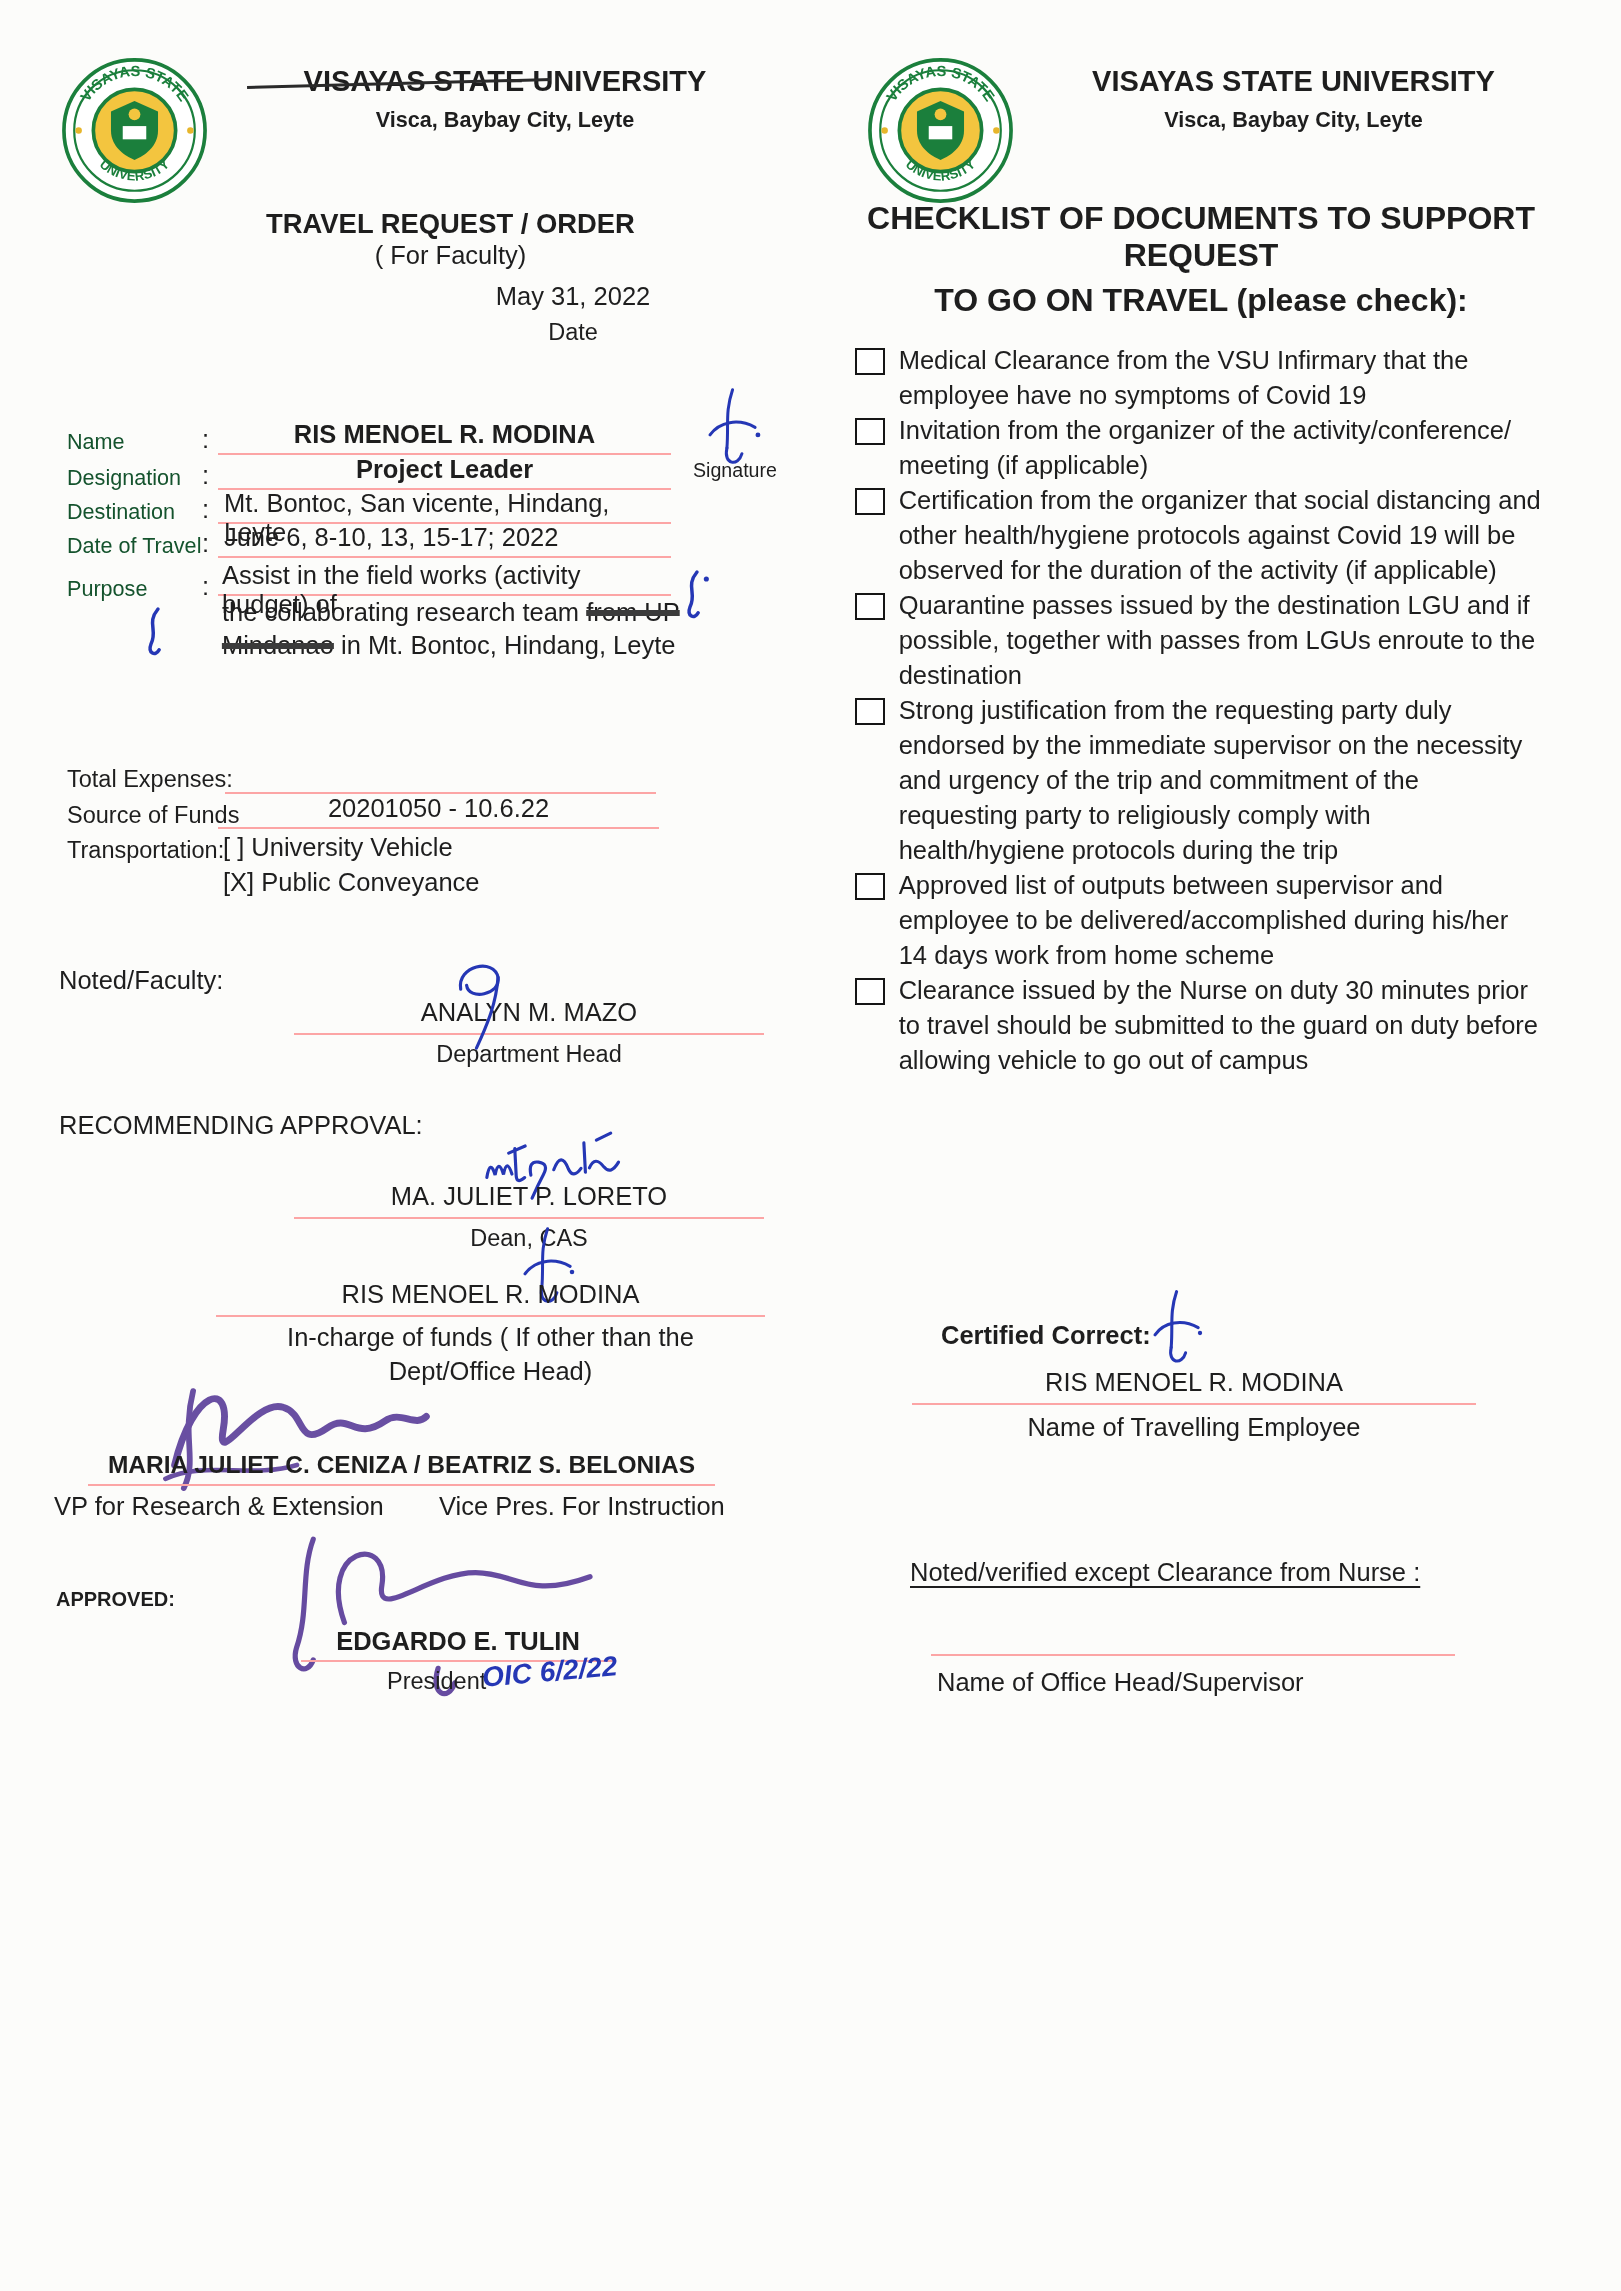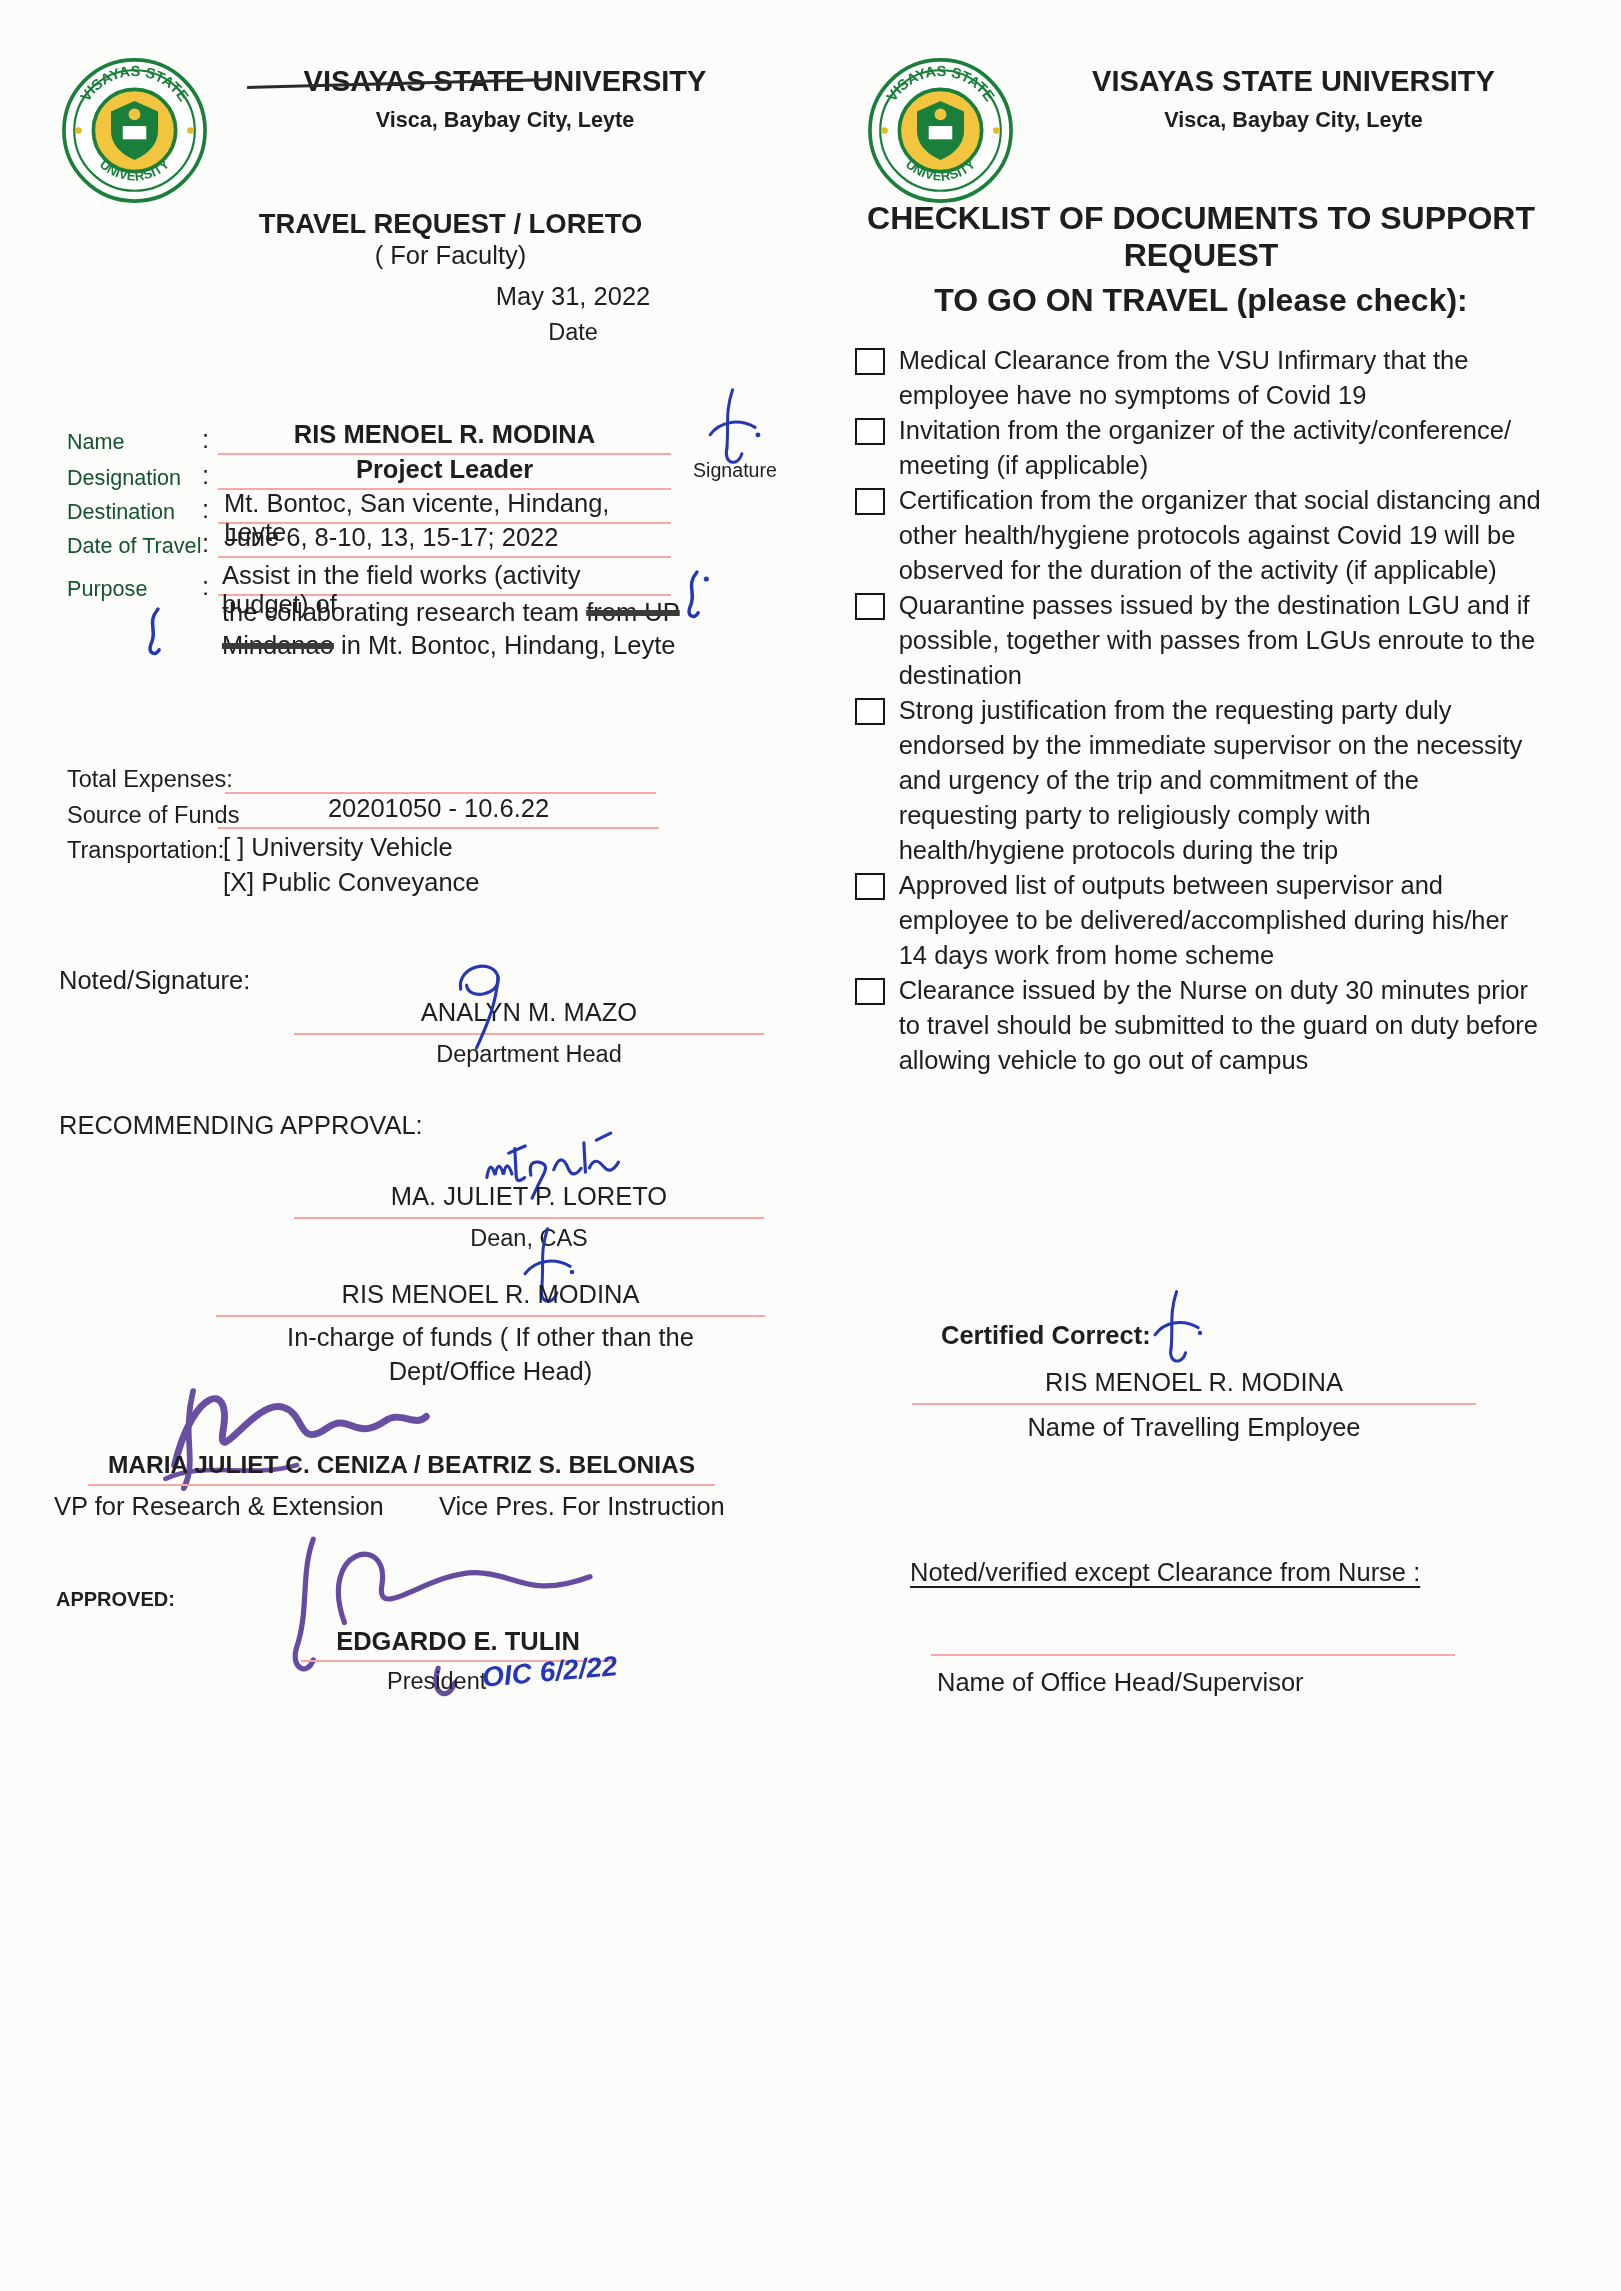--- a/index.html
+++ b/index.html
@@ -57,7 +57,7 @@
   <div class="pen-strike" style="left:247px;top:82px;width:304px"></div>
 
   <div class="abs c" style="left:137px;top:208px;width:627px">
-    <div class="t28 b">TRAVEL REQUEST / LORETO</div>
+    <div class="t28 b">TRAVEL REQUEST / ORDER</div>
     <div class="t26" style="margin-top:1px">( For Faculty)</div>
   </div>
   <div class="abs c" style="left:421px;top:282px;width:304px">

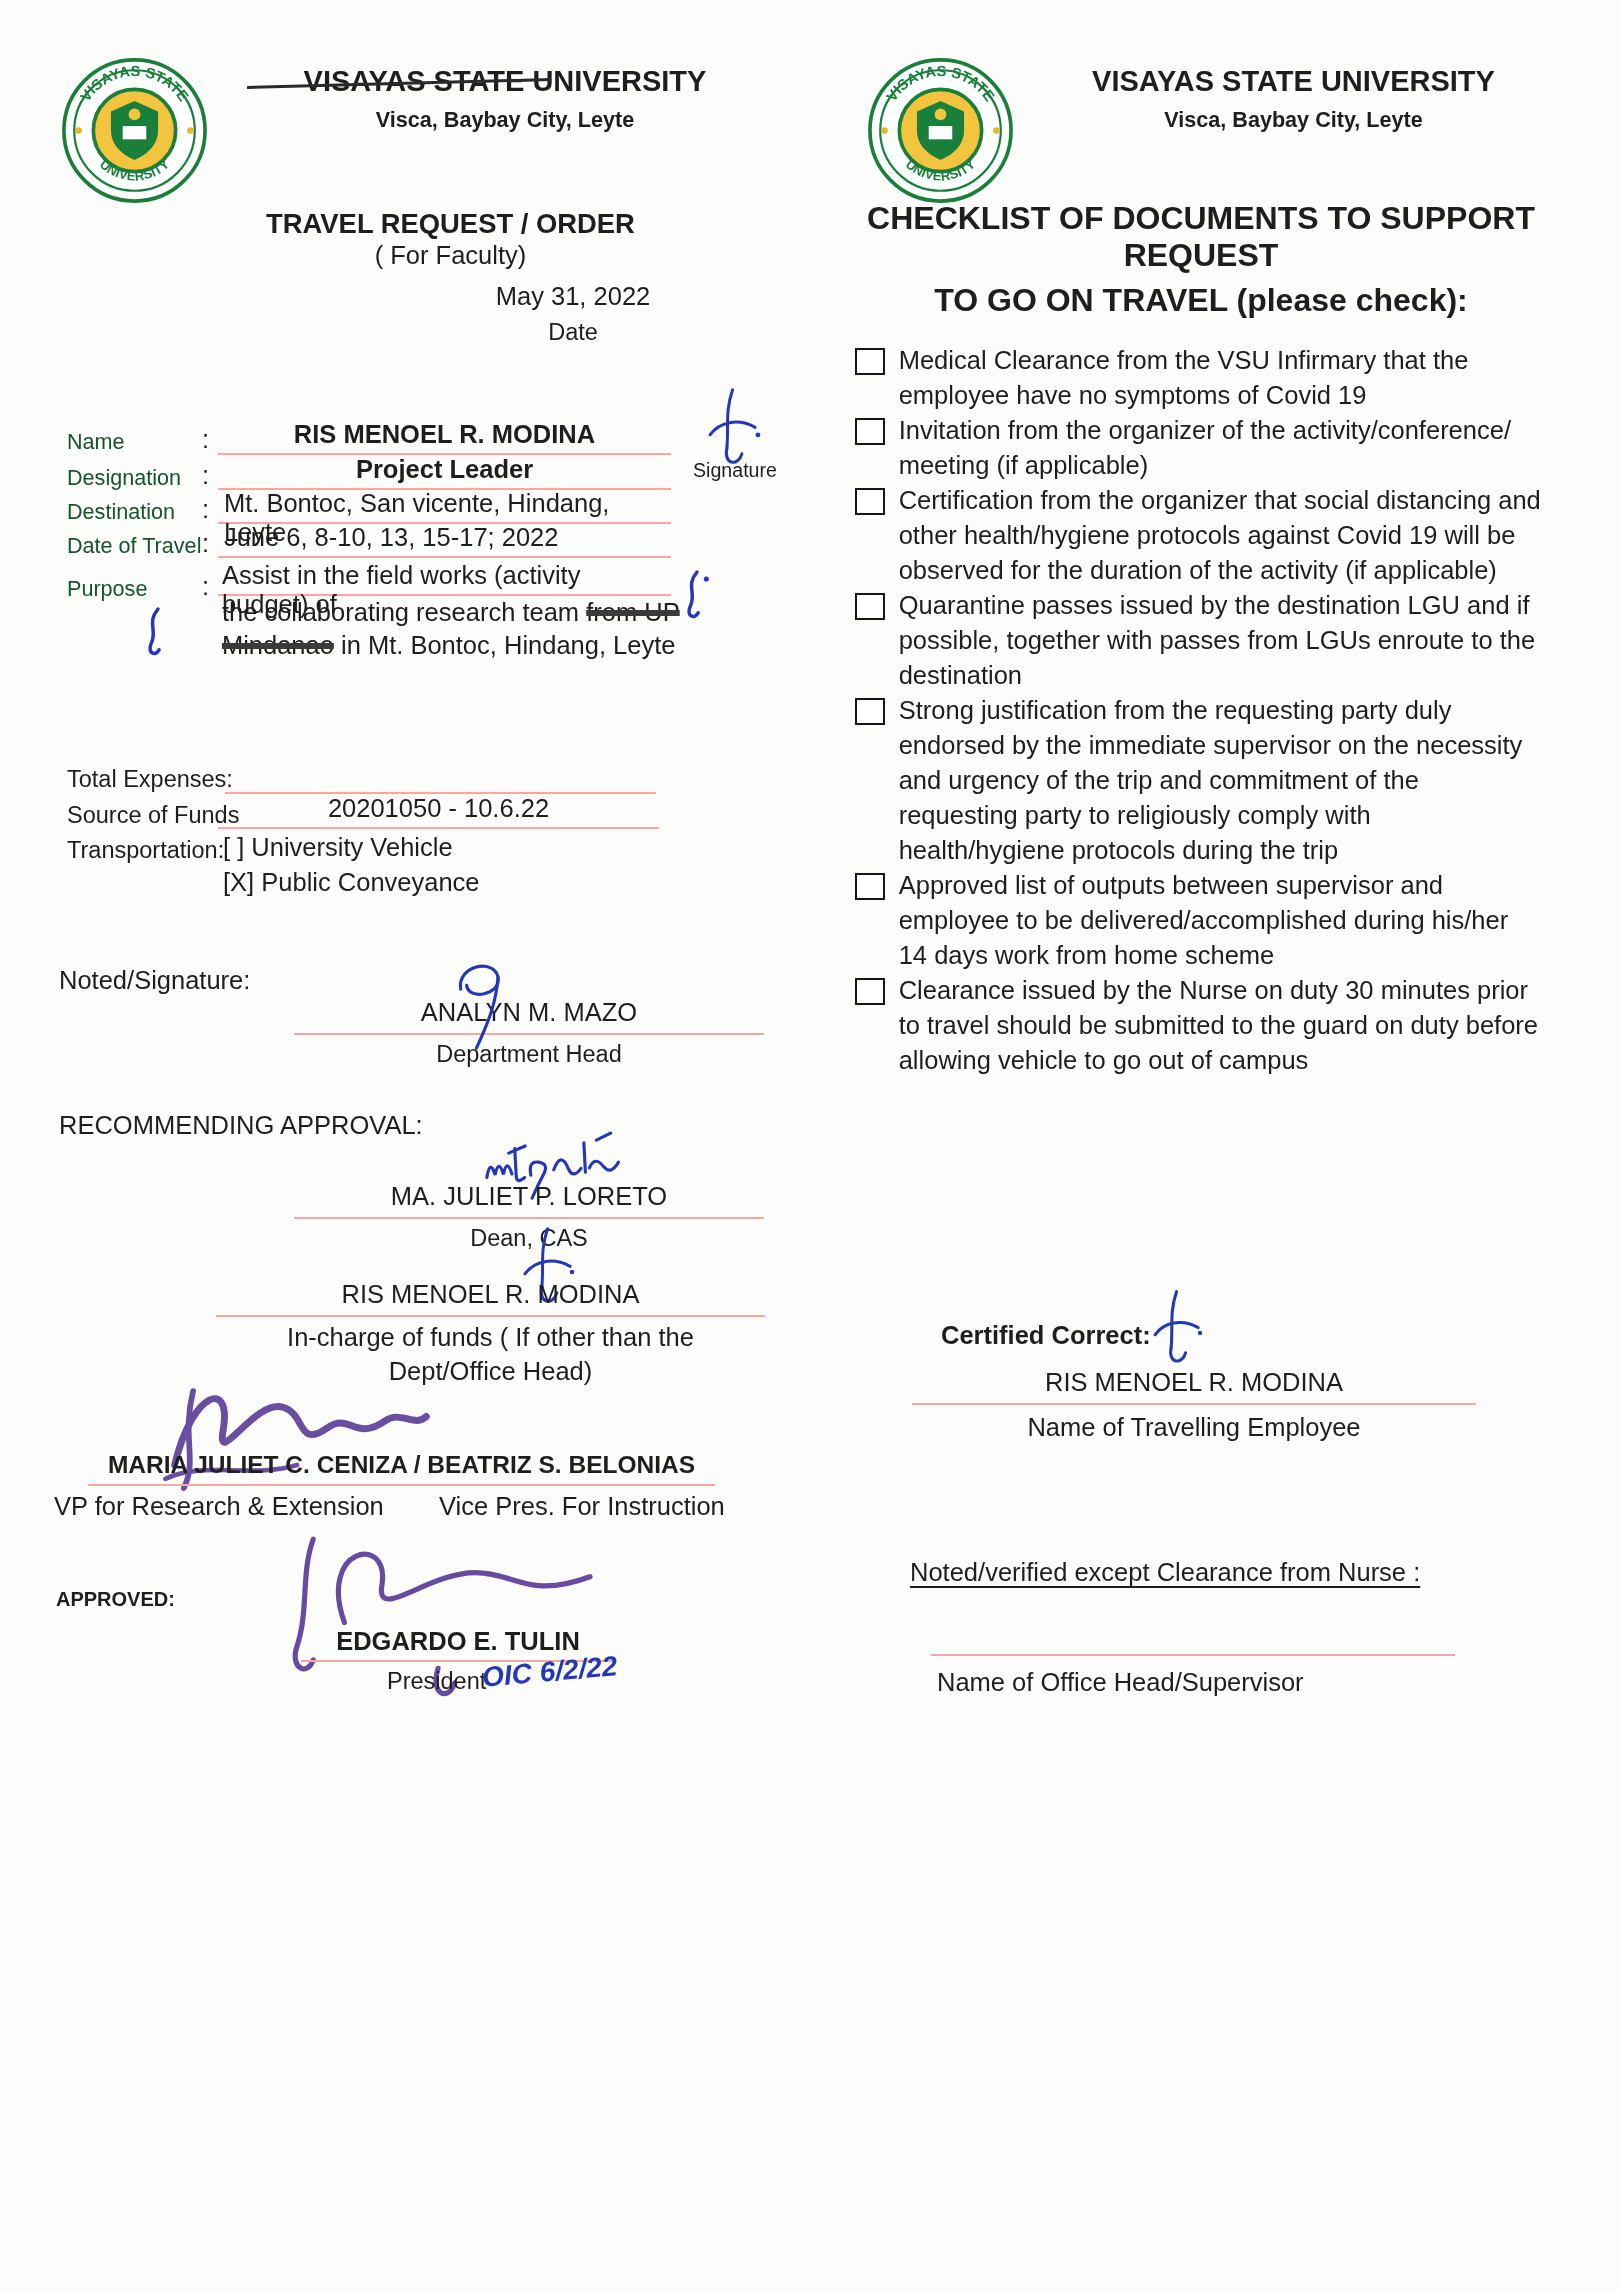--- a/index.html
+++ b/index.html
@@ -119,7 +119,7 @@
   <div class="abs val" style="left:223px;top:833px">[ ] University Vehicle</div>
   <div class="abs val" style="left:223px;top:868px">[X] Public Conveyance</div>
 
-  <div class="abs t26" style="left:59px;top:966px">Noted/Signature:</div>
+  <div class="abs t26" style="left:59px;top:966px">Noted/Faculty:</div>
   <div class="abs val c uline" style="left:294px;top:998px;width:470px;height:37px">ANALYN M. MAZO</div>
   <div class="abs t24 c" style="left:294px;top:1041px;width:470px">Department Head</div>
   <svg class="sig" style="left:443px;top:943px;width:118px;height:110px" viewBox="0 0 120 110">

